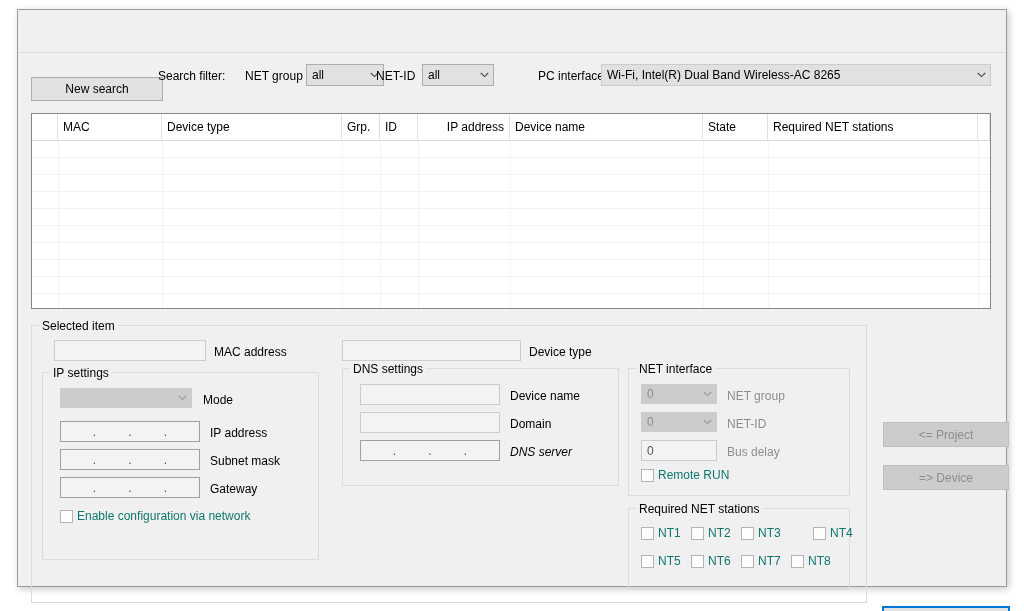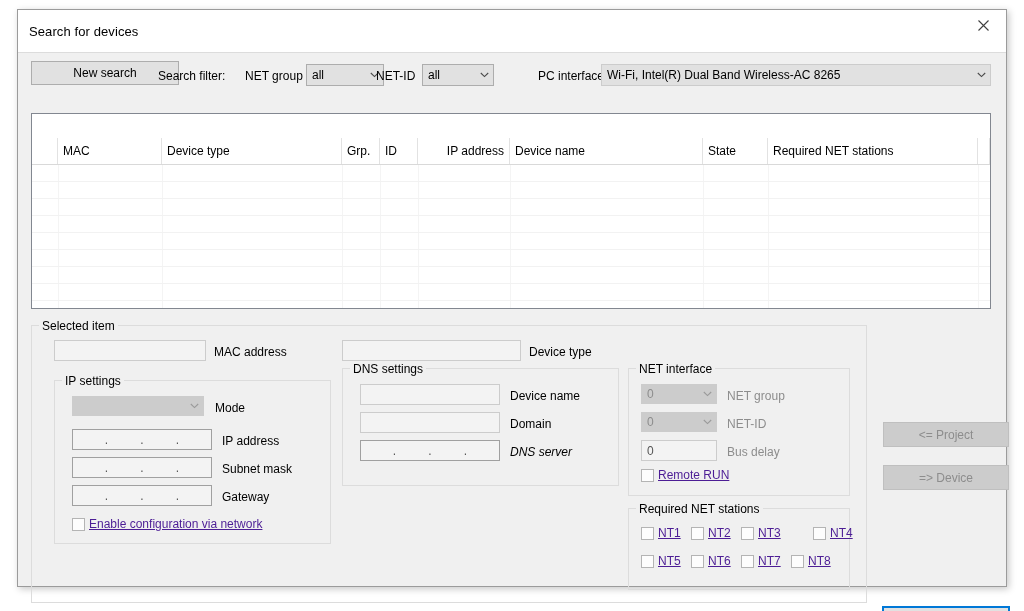--- a/index.html
+++ b/index.html
@@ -290,14 +290,6 @@
 
 <div id="dialog-window">
 
-  <div id="title-bar">
-    <div id="window-title">Search for devices</div>
-    <div id="close-x-button">
-      <svg width="11" height="11" viewBox="0 0 11 11">
-        <path d="M0.5,0.5 L10.5,10.5 M10.5,0.5 L0.5,10.5" stroke="#404040" stroke-width="1.1" fill="none"></path>
-      </svg>
-    </div>
-  </div>
 
   <div id="dialog-body">
 

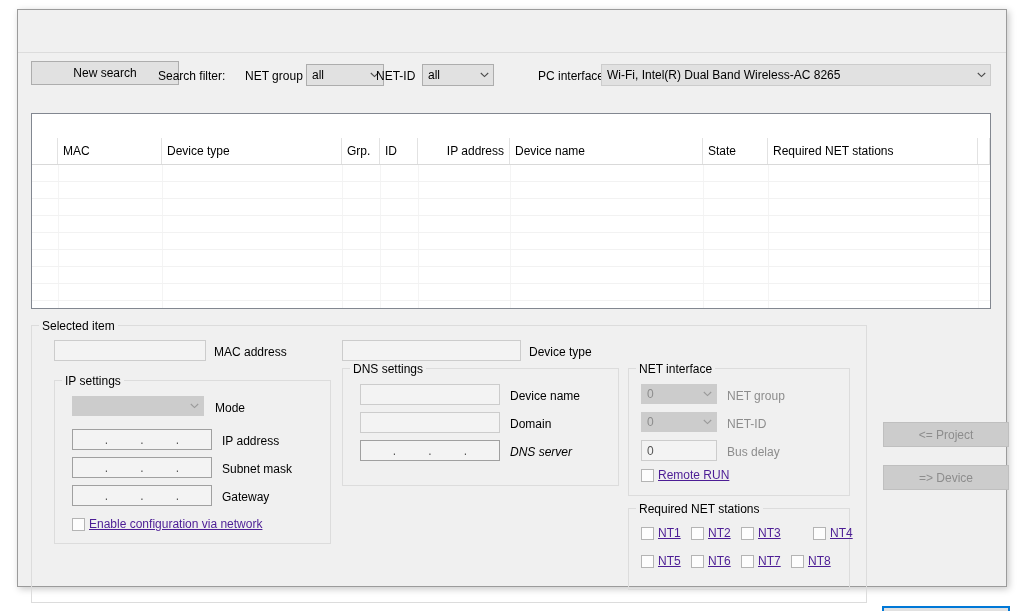--- a/index.html
+++ b/index.html
@@ -84,8 +84,8 @@
 
   #new-search-button {
     position: absolute;
-    left: 13px; top: 8px;
-    width: 148px; height: 24px; justify-content: center;
+    left: 13px; top: 24px;
+    width: 132px; height: 24px; justify-content: center;
   }
   .static-label {
     position: absolute;

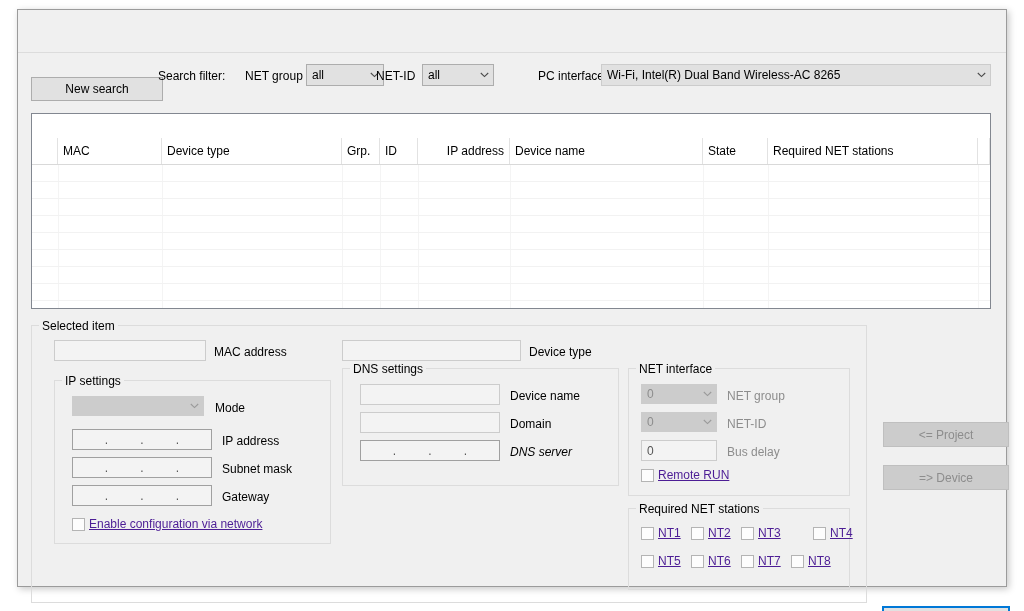--- a/index.html
+++ b/index.html
@@ -146,7 +146,6 @@
     height: 26px;
     border-bottom: 1px solid #d9d9d9;
     background: #ffffff;
-    margin-top: 24px;
   }
   .th {
     position: absolute;

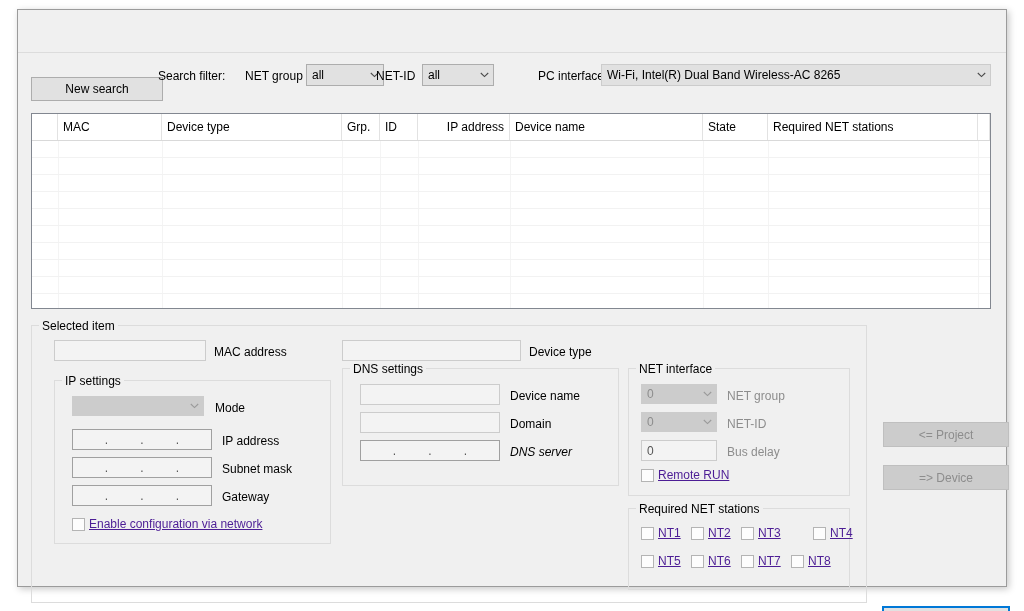--- a/index.html
+++ b/index.html
@@ -194,7 +194,7 @@
   }
 
   #selected-item-group { left: 13px; top: 272px; width: 836px; height: 278px; }
-  #ip-settings-group   { left: 22px; top: 46px;  width: 277px; height: 164px; margin-top: 8px; }
+  #ip-settings-group   { left: 10px; top: 46px;  width: 277px; height: 188px; }
   #dns-settings-group  { left: 310px; top: 42px; width: 277px; height: 118px; }
   #net-settings-group  { left: 596px; top: 42px; width: 222px; height: 128px; }
   #required-net-group  { left: 596px; top: 182px; width: 222px; height: 82px; }

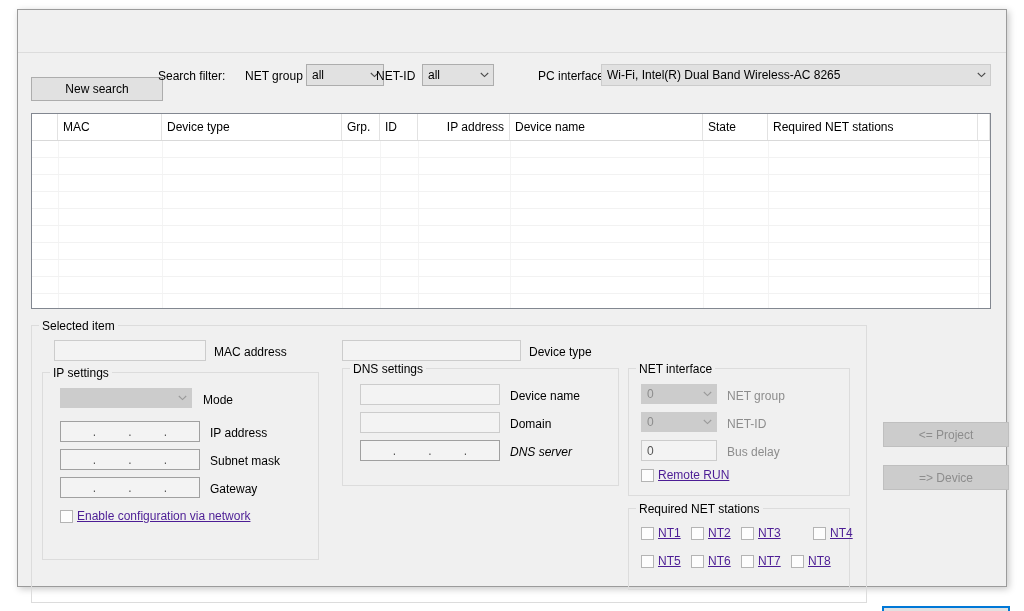--- a/index.html
+++ b/index.html
@@ -261,7 +261,7 @@
     margin-right: 4px;
     flex: none;
   }
-  .chk .txt { color: #4c1d95; white-space: nowrap; text-decoration: underline; }
+  .chk .txt { color: #0f766e; white-space: nowrap; }
 
   
   #save-ip-profile-button { position: absolute; left: 865px; top: 325px; width: 126px; height: 25px; }

